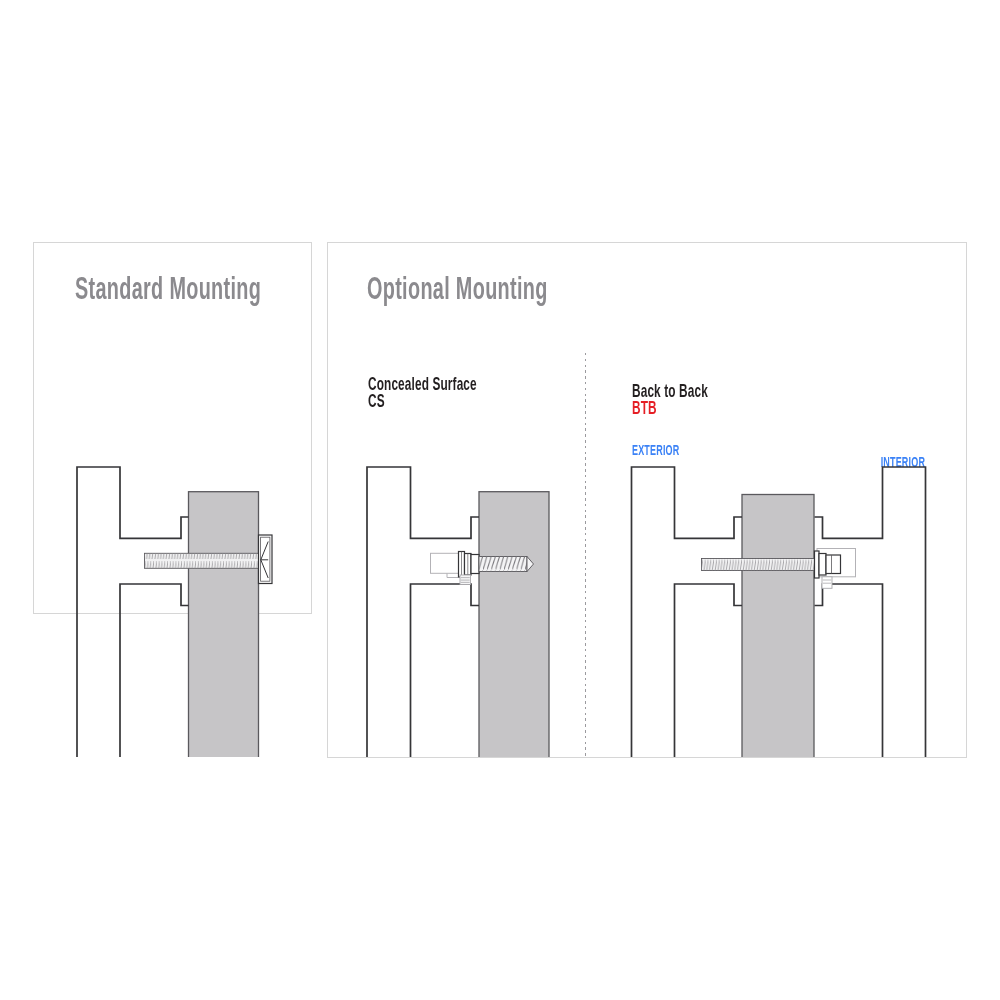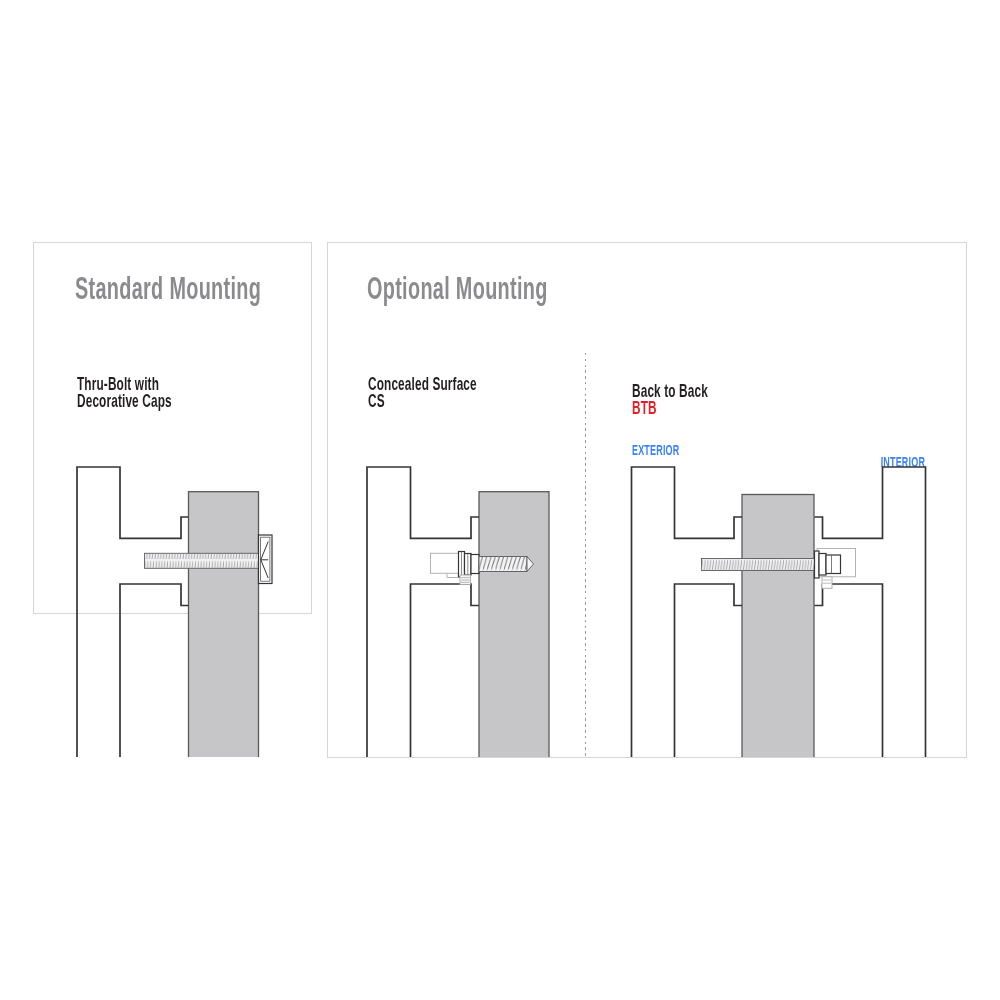--- a/index.html
+++ b/index.html
@@ -41,10 +41,6 @@
   <div class="panel panel-standard">
     <div class="txt panel-title" style="left:41px;top:30px;">
       <span class="cond">Standard Mounting</span>
-    </div>
-    <div class="txt method" style="left:43px;top:133px;">
-      <span class="cond">Thru-Bolt with</span><br>
-      <span class="cond">Decorative Caps</span>
     </div>
 
     <svg class="diagram" style="left:26px;top:217px;" width="240" height="297" viewBox="60 460 240 297">

